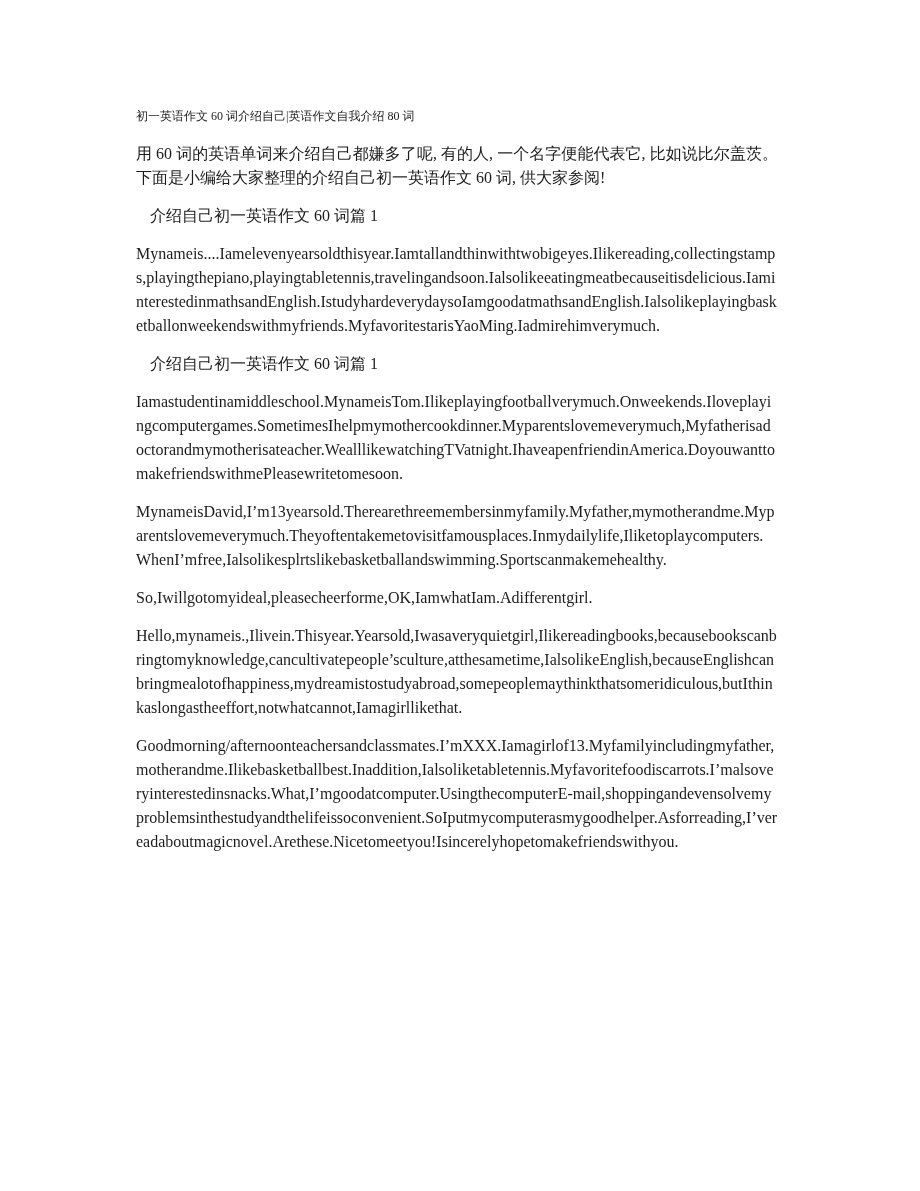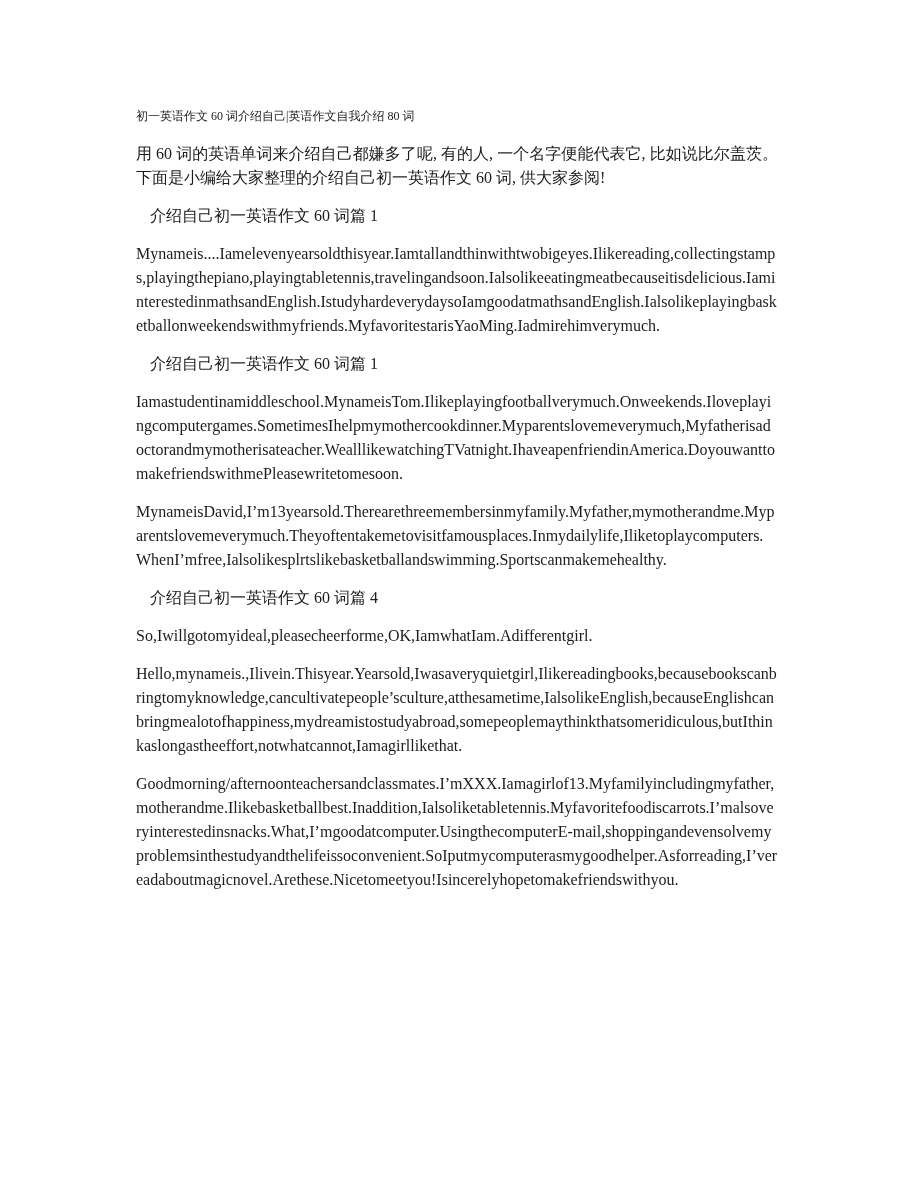--- a/index.html
+++ b/index.html
@@ -51,7 +51,6 @@
       <p class="doc-heading">介绍自己初一英语作文 60 词篇 1</p>
       <p class="doc-para">Iamastudentinamiddleschool.MynameisTom.Ilikeplayingfootballverymuch.Onweekends.Iloveplayingcomputergames.SometimesIhelpmymothercookdinner.Myparentslovemeverymuch,Myfatherisadoctorandmymotherisateacher.WealllikewatchingTVatnight.IhaveapenfriendinAmerica.DoyouwanttomakefriendswithmePleasewritetomesoon.</p>
       <p class="doc-para">MynameisDavid,I’m13yearsold.Therearethreemembersinmyfamily.Myfather,mymotherandme.Myparentslovemeverymuch.Theyoftentakemetovisitfamousplaces.Inmydailylife,Iliketoplaycomputers.WhenI’mfree,Ialsolikesplrtslikebasketballandswimming.Sportscanmakemehealthy.</p>
-      <p class="doc-heading">介绍自己初一英语作文 60 词篇 4</p>
       <p class="doc-para">So,Iwillgotomyideal,pleasecheerforme,OK,IamwhatIam.Adifferentgirl.</p>
       <p class="doc-para">Hello,mynameis.,Ilivein.Thisyear.Yearsold,Iwasaveryquietgirl,Ilikereadingbooks,becausebookscanbringtomyknowledge,cancultivatepeople’sculture,atthesametime,IalsolikeEnglish,becauseEnglishcanbringmealotofhappiness,mydreamistostudyabroad,somepeoplemaythinkthatsomeridiculous,butIthinkaslongastheeffort,notwhatcannot,Iamagirllikethat.</p>
       <p class="doc-para">Goodmorning/afternoonteachersandclassmates.I’mXXX.Iamagirlof13.Myfamilyincludingmyfather,motherandme.Ilikebasketballbest.Inaddition,Ialsoliketabletennis.Myfavoritefoodiscarrots.I’malsoveryinterestedinsnacks.What,I’mgoodatcomputer.UsingthecomputerE-mail,shoppingandevensolvemyproblemsinthestudyandthelifeissoconvenient.SoIputmycomputerasmygoodhelper.Asforreading,I’vereadaboutmagicnovel.Arethese.Nicetomeetyou!Isincerelyhopetomakefriendswithyou.</p>

